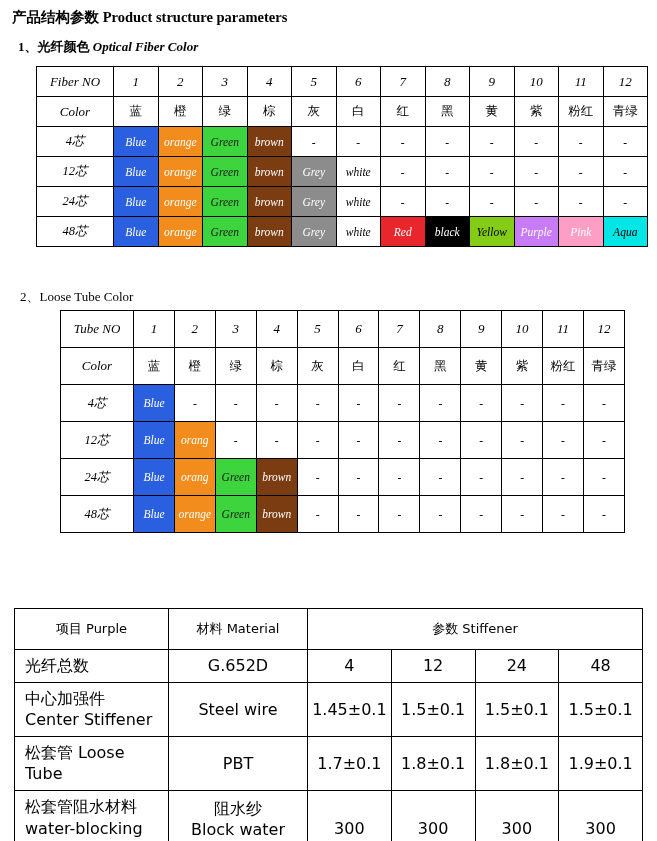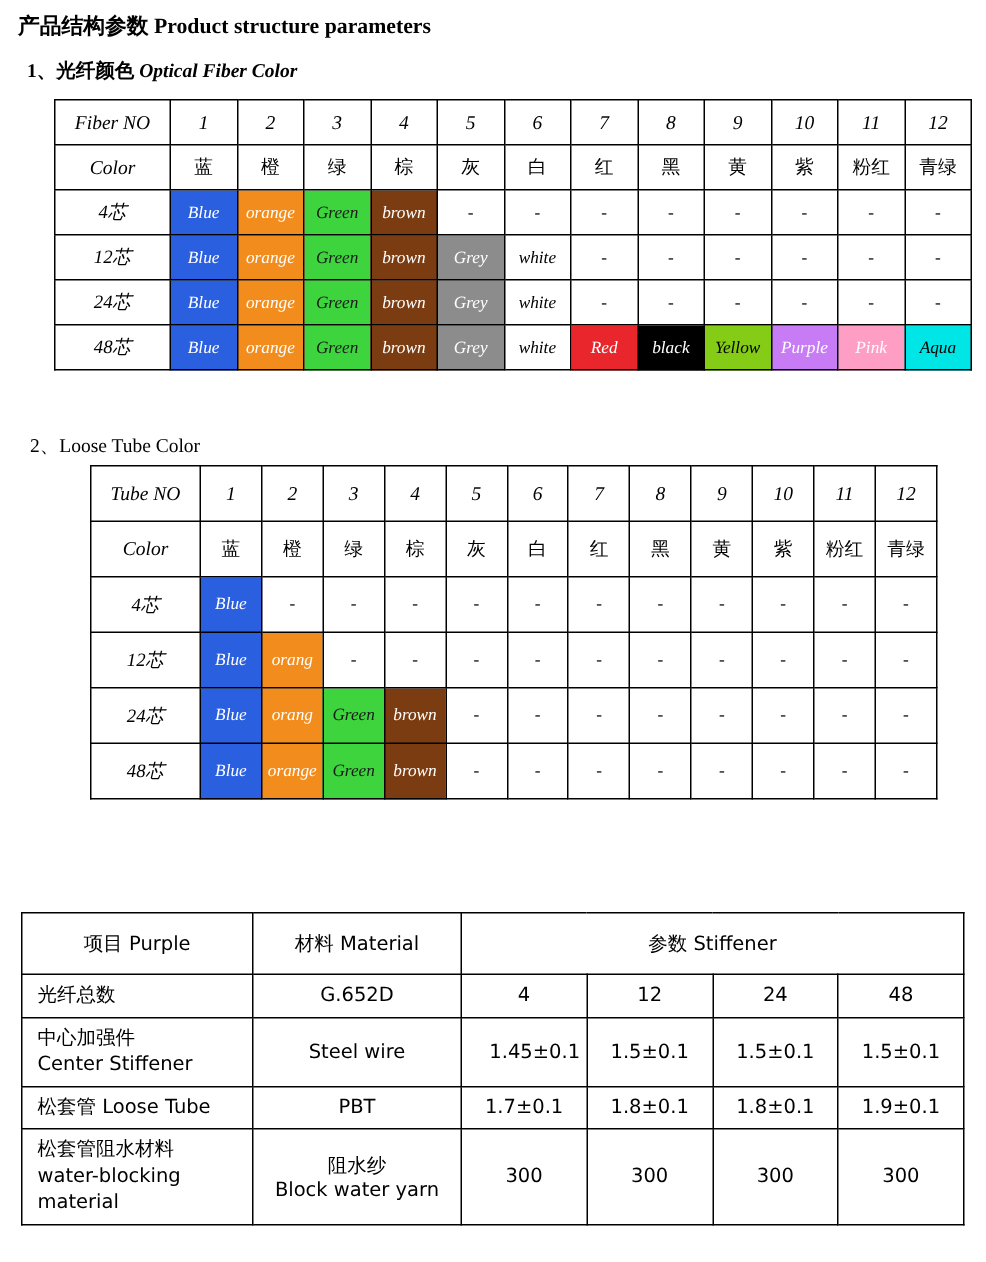--- a/index.html
+++ b/index.html
@@ -116,7 +116,7 @@
     width: 629px;
   }
   #param-table td {
-    font-size: 13px;
+    font-size: 16px;
     padding: 5px 4px;
     font-family: "DejaVu Sans", sans-serif;
   }

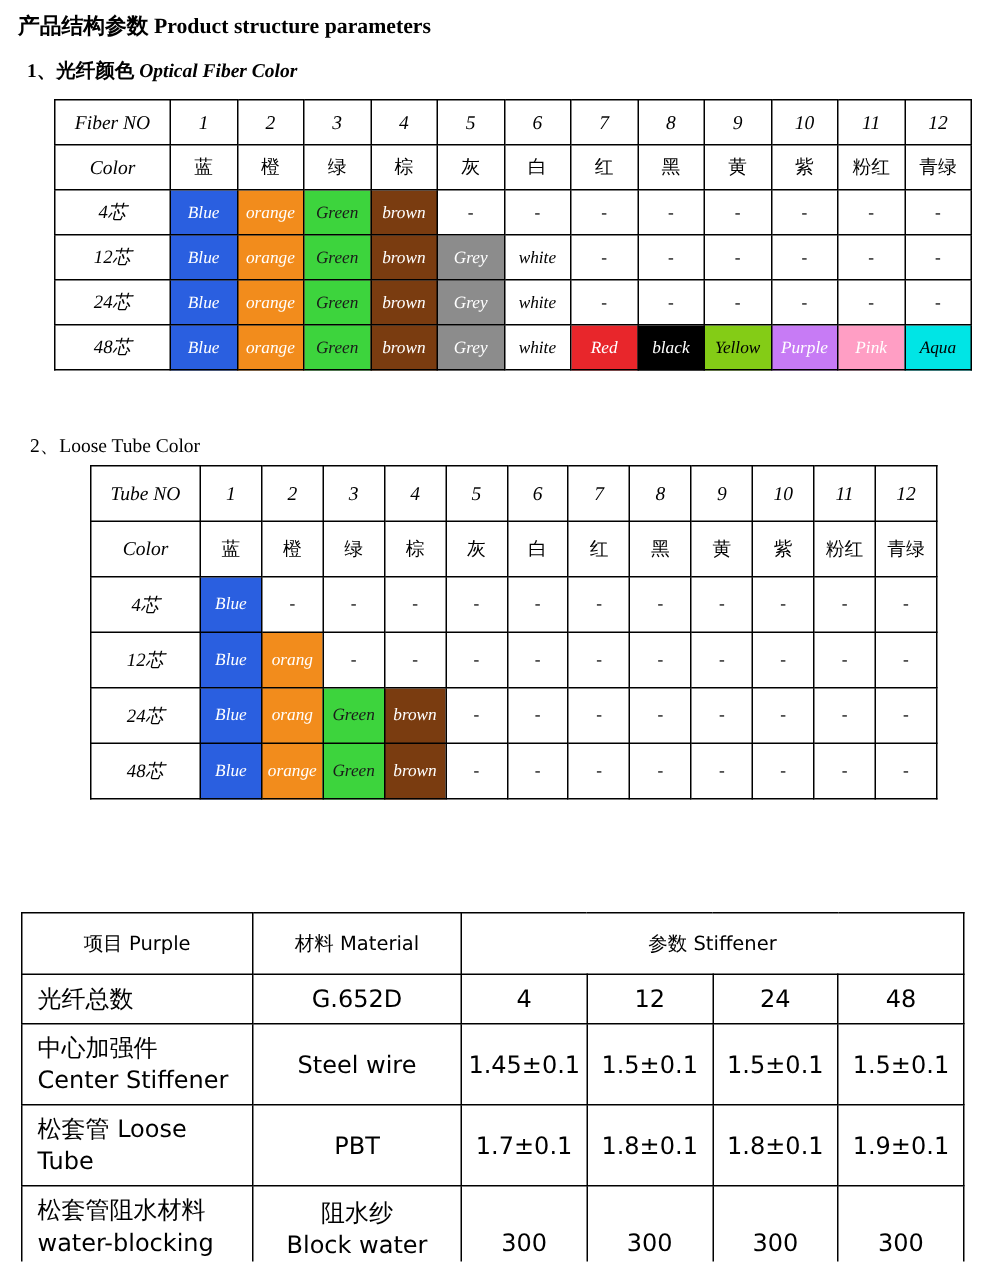--- a/index.html
+++ b/index.html
@@ -355,7 +355,7 @@
         <tr>
           <td class="left-cell">中心加强件<br>Center Stiffener</td>
           <td>Steel wire</td>
-          <td class="nowrap" style="width: 88px; text-align: right;">1.45±0.1</td>
+          <td class="nowrap" style="width: 88px;">1.45±0.1</td>
           <td class="nowrap" style="width: 88px;">1.5±0.1</td>
           <td class="nowrap" style="width: 88px;">1.5±0.1</td>
           <td class="nowrap" style="width: 88px;">1.5±0.1</td>

